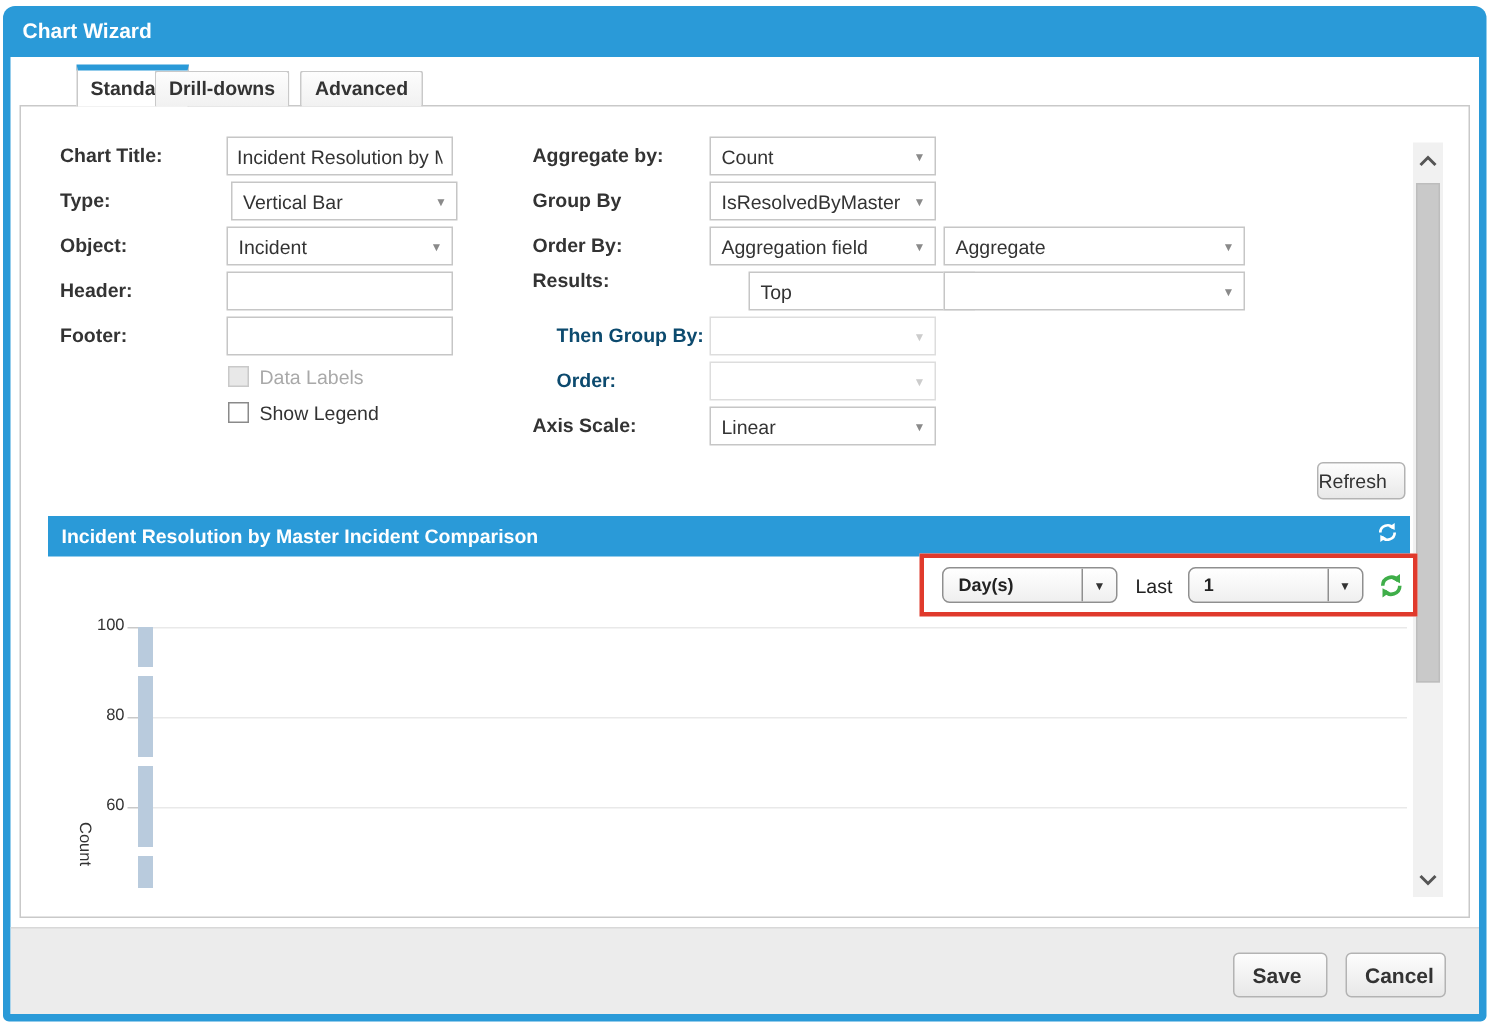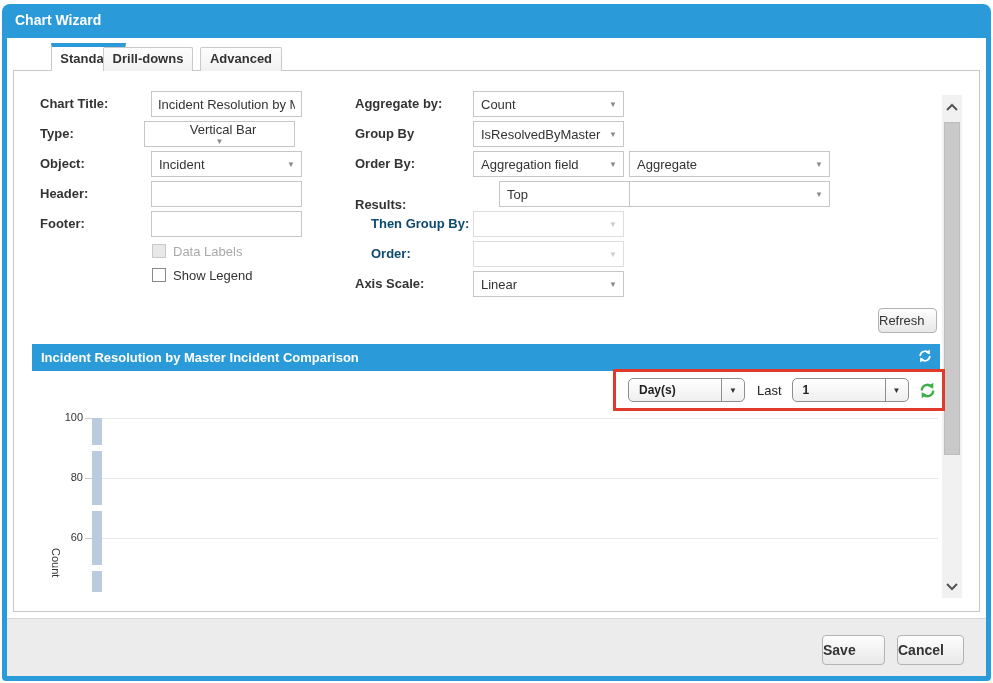--- a/index.html
+++ b/index.html
@@ -101,7 +101,7 @@
       <div class="flabel" style="left:33px;top:53px;">Chart Title:</div>
       <input class="tinput" style="left: 144px; top: 53px;" value="Incident Resolution by Master Incident Comparison">
       <div class="flabel" style="left:33px;top:83px;">Type:</div>
-      <div class="dd" style="left:137px;top:83px;flex-direction:column;">
+      <div class="dd" style="left:147px;top:83px;">
         <span class="dd-text">Vertical Bar</span>
         <span class="dd-arrow">▼</span>
       </div>

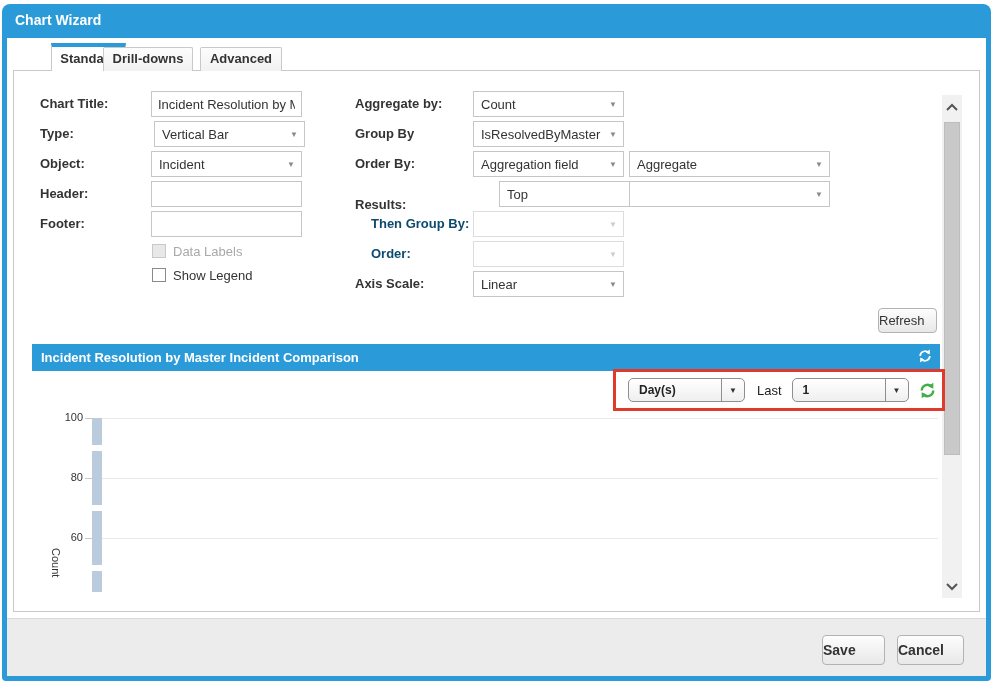--- a/index.html
+++ b/index.html
@@ -142,7 +142,7 @@
         <span class="dd-arrow">▼</span>
       </div>
 
-      <div class="flabel" style="left:348px;top:154px;">Results:</div>
+      <div class="flabel" style="left:348px;top:136px;">Results:</div>
       <div class="dd" style="left:492px;top:143px;">
         <span class="dd-text">Top</span>
         <span class="dd-arrow">▼</span>

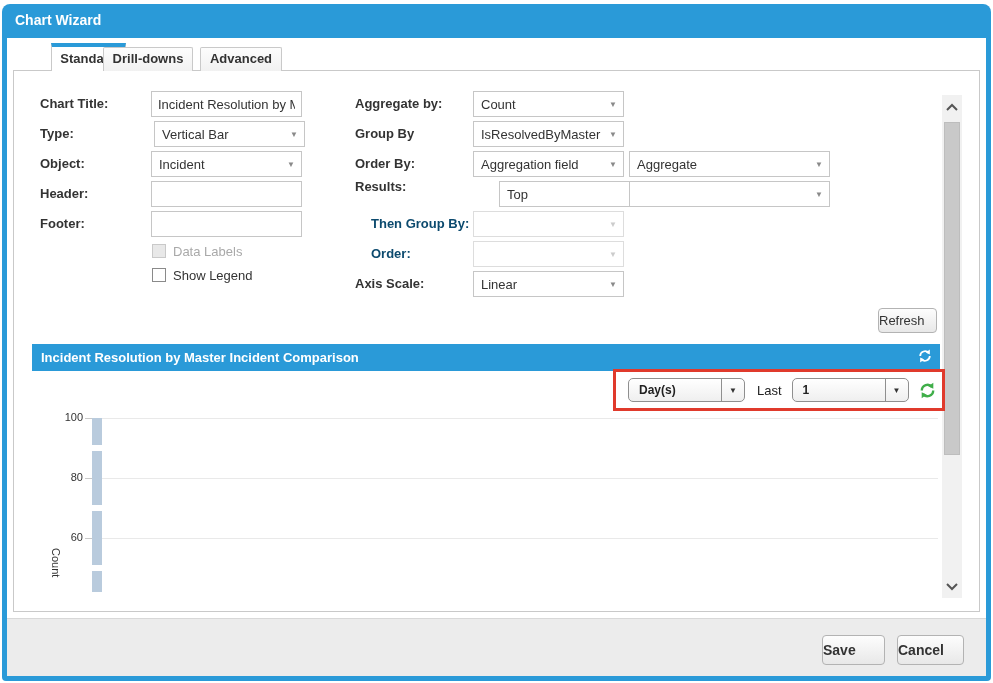--- a/index.html
+++ b/index.html
@@ -41,7 +41,7 @@
   .btn { position:absolute; border:1px solid #b3b3b3; border-radius:4px; background:linear-gradient(#fdfdfd,#e8e8e8);
          font-family:"Liberation Sans",sans-serif; font-size:13px; color:#333; cursor:default; }
   #refresh-btn { left:871px; top:270px; width:59px; height:25px; line-height:23px; }
-  #save-btn, #cancel-btn { height:30px; line-height:28px; font-size:14px; font-weight:bold; }
+  #save-btn, #cancel-btn { height:30px; line-height:28px; font-size:14px; font-weight:bold;padding-left:12px; }
   #save-btn { left:815px; top:597px; width:63px; }
   #cancel-btn { left:890px; top:597px; width:67px; }
 

